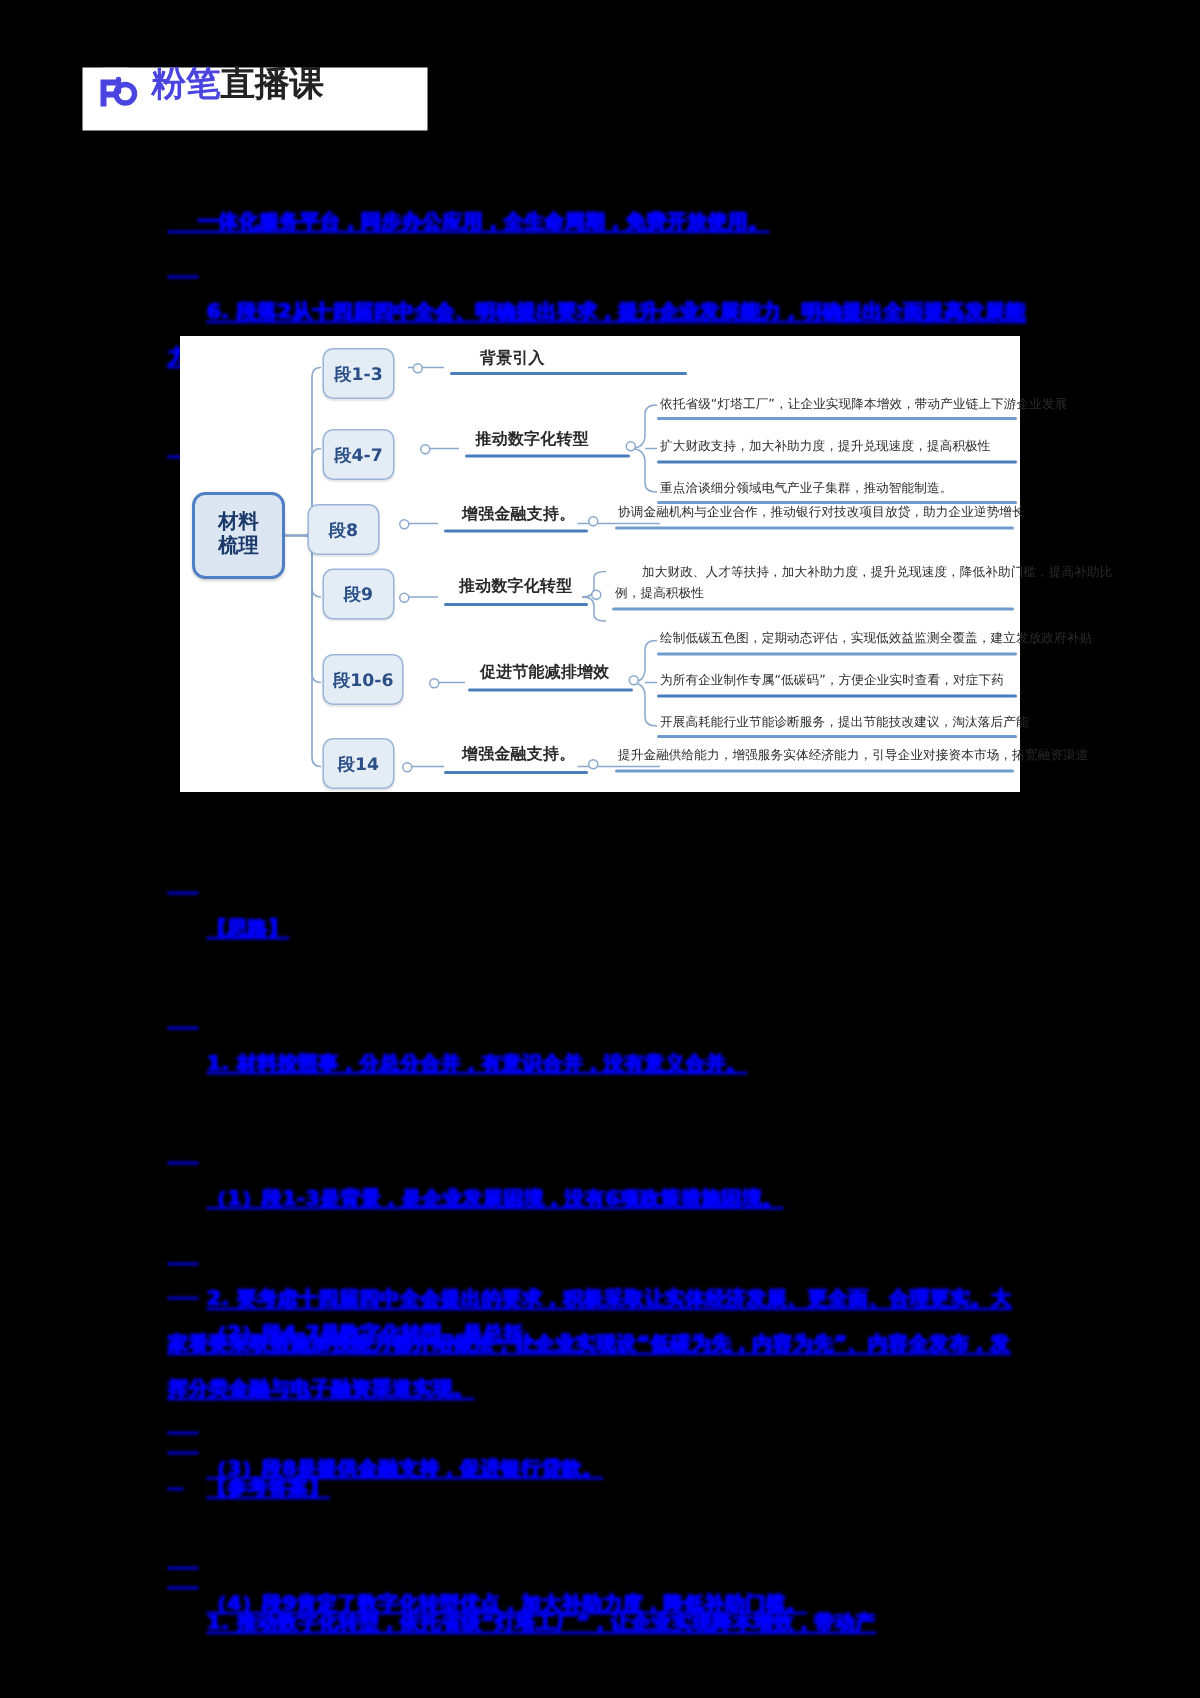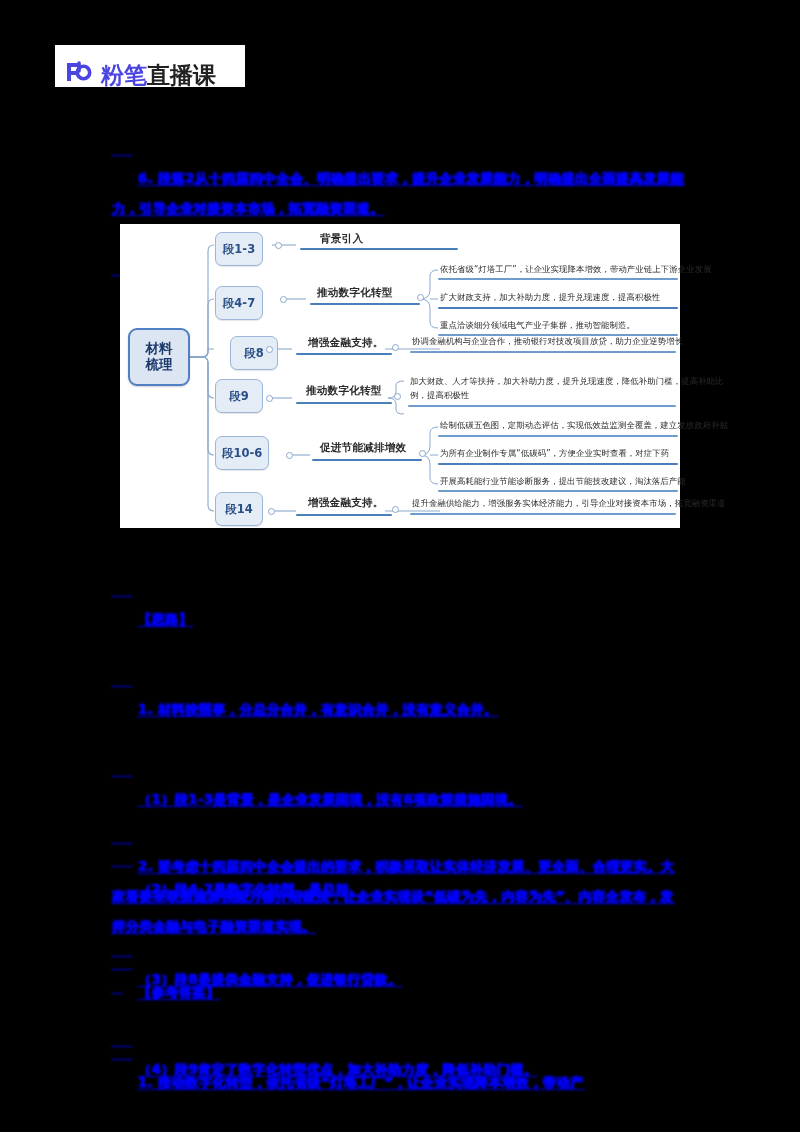--- a/index.html
+++ b/index.html
@@ -15,8 +15,8 @@
 
   
   .logo-bar{
-    position:absolute;left:55px;top:45px;width:190px;height:42px;
-    background:#ffffff;display:flex;align-items:flex-end;gap:8px;
+    position:absolute;left:55px;top:45px;width:230px;height:42px;
+    background:#ffffff;display:flex;align-items:flex-start;gap:8px;
     padding:0 6px;box-sizing:border-box;
   }
   .logo-mark{

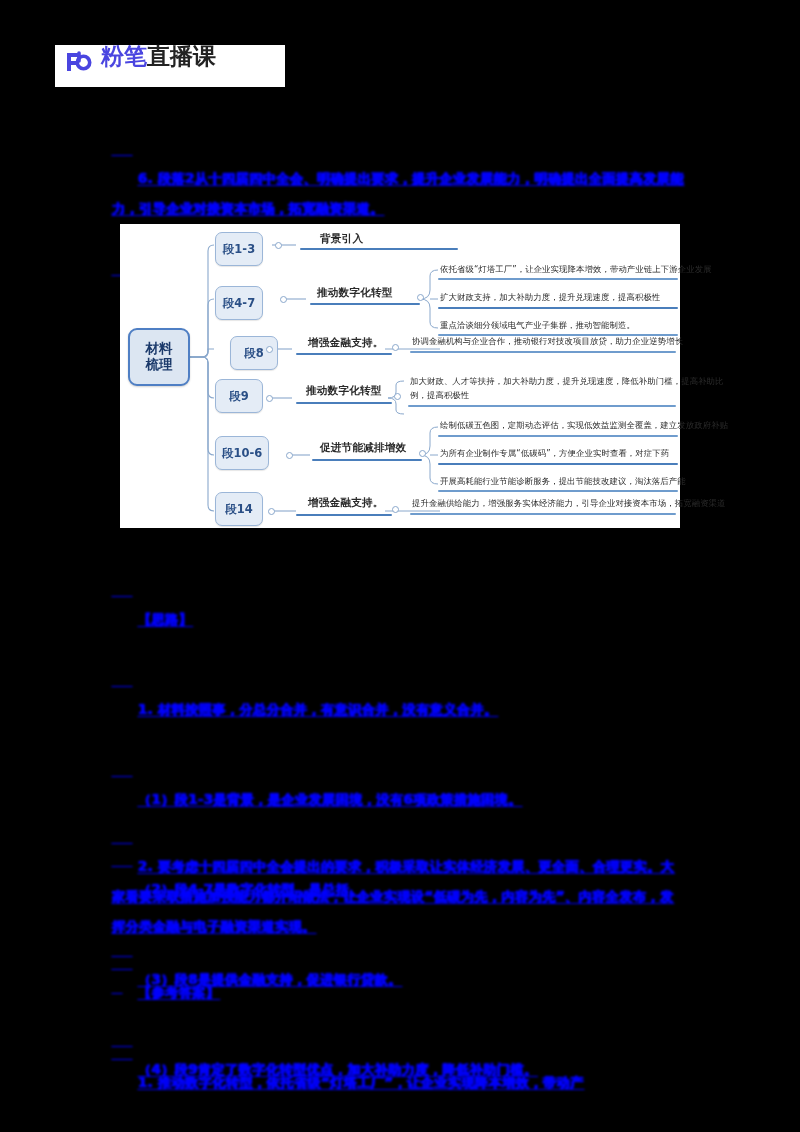--- a/index.html
+++ b/index.html
@@ -135,6 +135,7 @@
   </div>
 
   <div class="btxt blk-top">
+    <span>一体化服务平台，同步办公应用，全生命周期，免费开放使用。</span>
     <span class="ind2">6. 段落2从十四届四中全会、明确提出要求，提升企业发展能力，明确提出全面提高发展能力，引导企业对接资本市场，拓宽融资渠道。</span>
   </div>
 

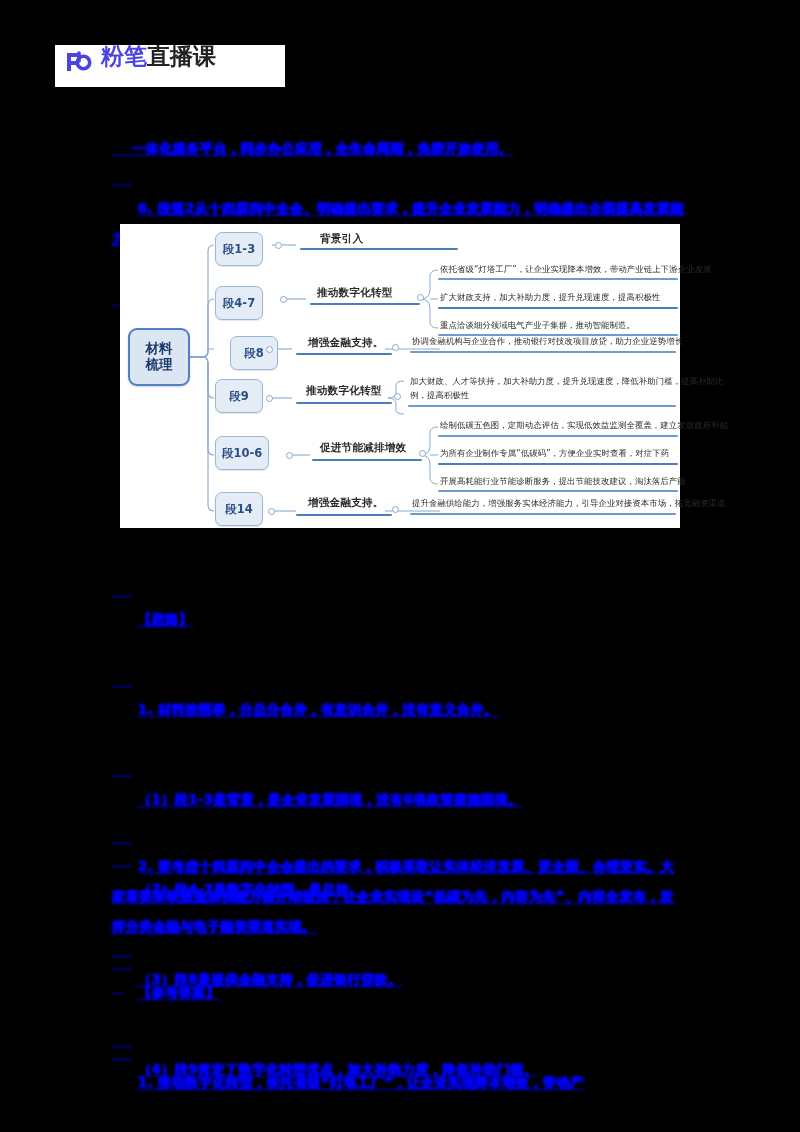--- a/index.html
+++ b/index.html
@@ -83,7 +83,7 @@
   }
   .seg13 {left:95px; top:8px;}
   .seg47 {left:95px; top:62px;}
-  .seg8  {left:110px; top:112px;}
+  .seg8  {left:85px; top:112px;}
   .seg9  {left:95px; top:155px;}
   .seg1013{left:95px;top:212px;}
   .seg14 {left:95px; top:268px;}

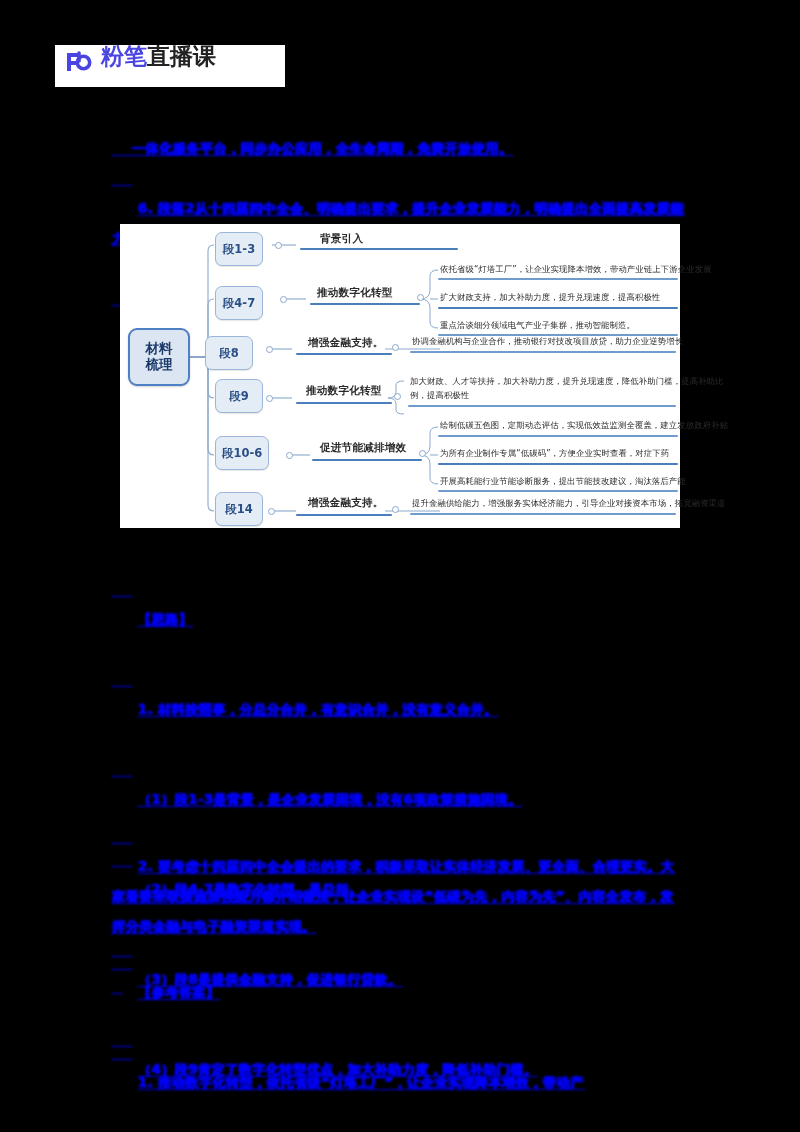--- a/index.html
+++ b/index.html
@@ -217,7 +217,7 @@
     <div class="topic" style="left:186px;top:160px;">推动数字化转型</div>
     <div class="topic-rule" style="left:176px;top:178px;width:96px;"></div>
     <span class="node-dot" style="left:274px;top:169px;"></span>
-    <div class="detail" style="left:290px;top:152px;">加大财政、人才等扶持，加大补助力度，提升兑现速度，降低补助门槛，提高补助比</div>
+    <div class="detail" style="left:308px;top:152px;">加大财政、人才等扶持，加大补助力度，提升兑现速度，降低补助门槛，提高补助比</div>
     <div class="detail" style="left:290px;top:166px;">例，提高积极性</div>
     <div class="detail-rule" style="left:288px;top:181px;width:268px;"></div>
 

